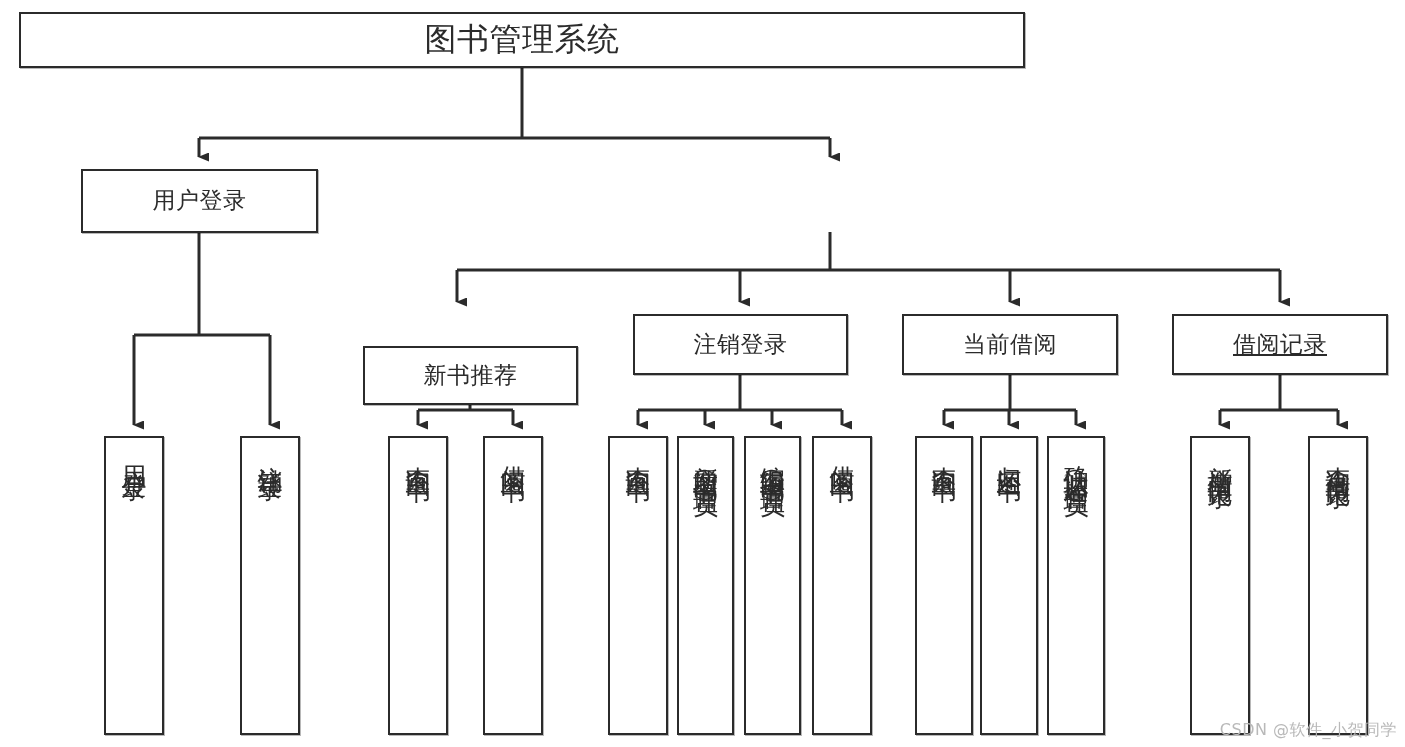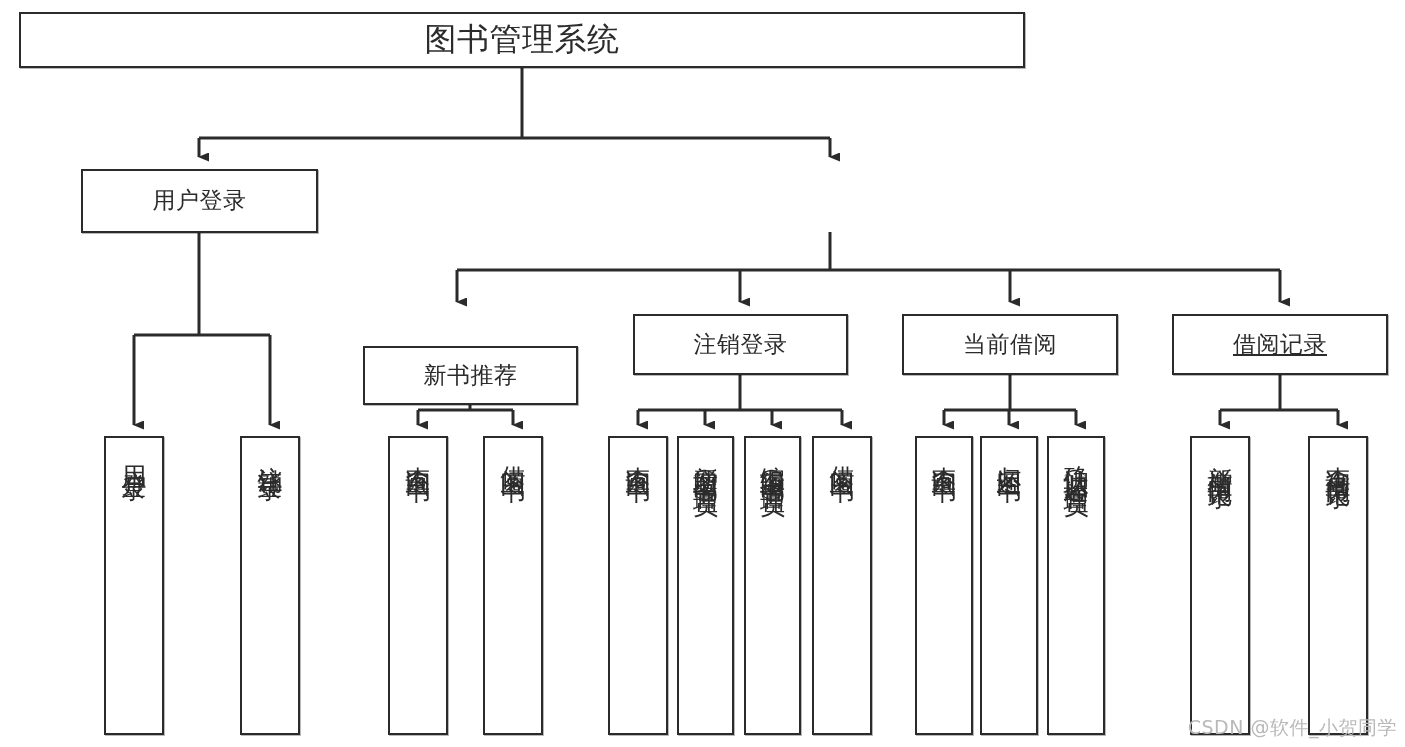--- a/index.html
+++ b/index.html
@@ -63,7 +63,7 @@
     position: absolute;
     right: 8px;
     bottom: 6px;
-    font-size: 19px;
+    font-size: 16px;
     color: #b9b9b9;
     white-space: nowrap;
     letter-spacing: 0.5px;

